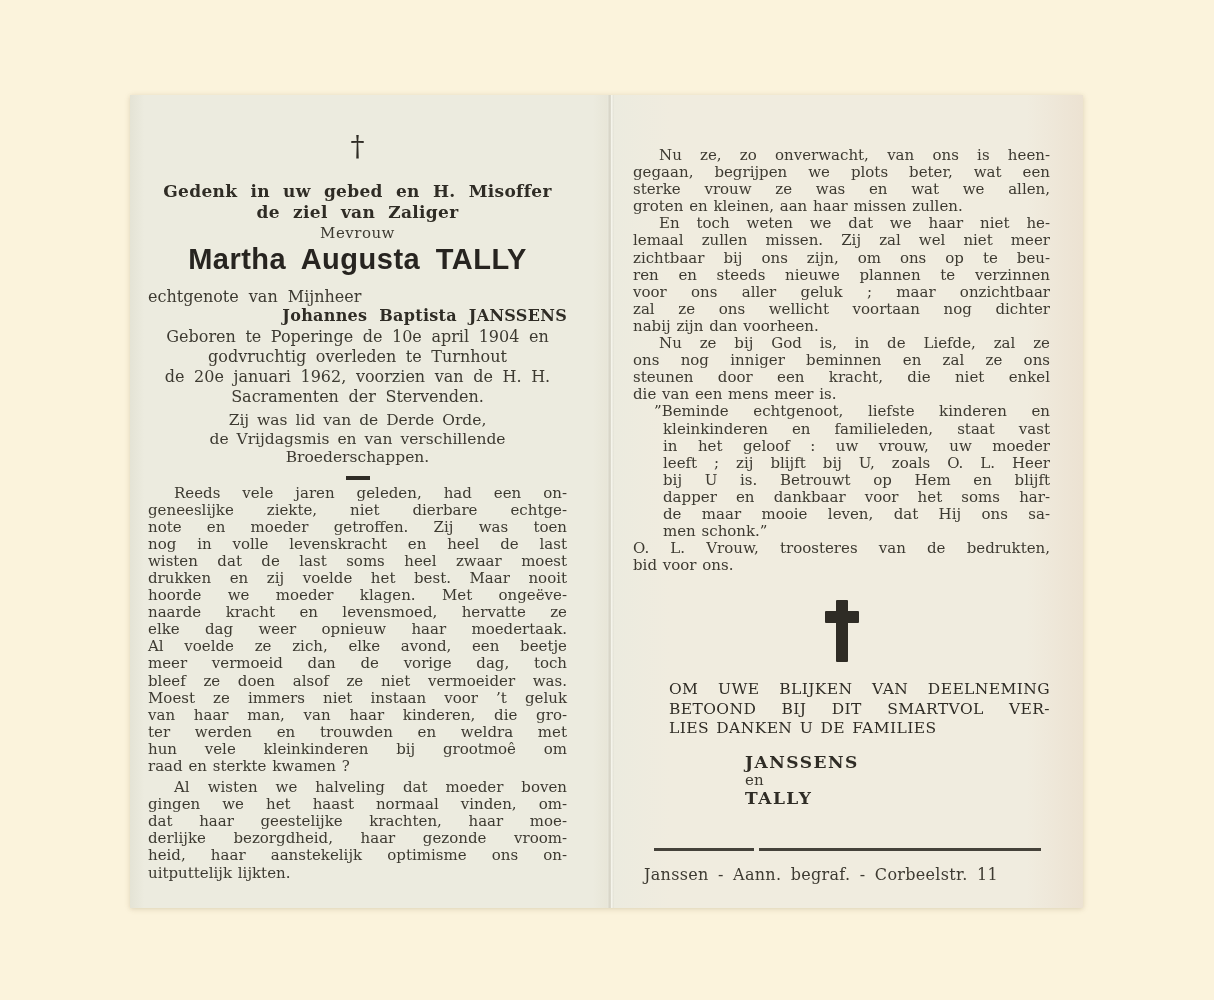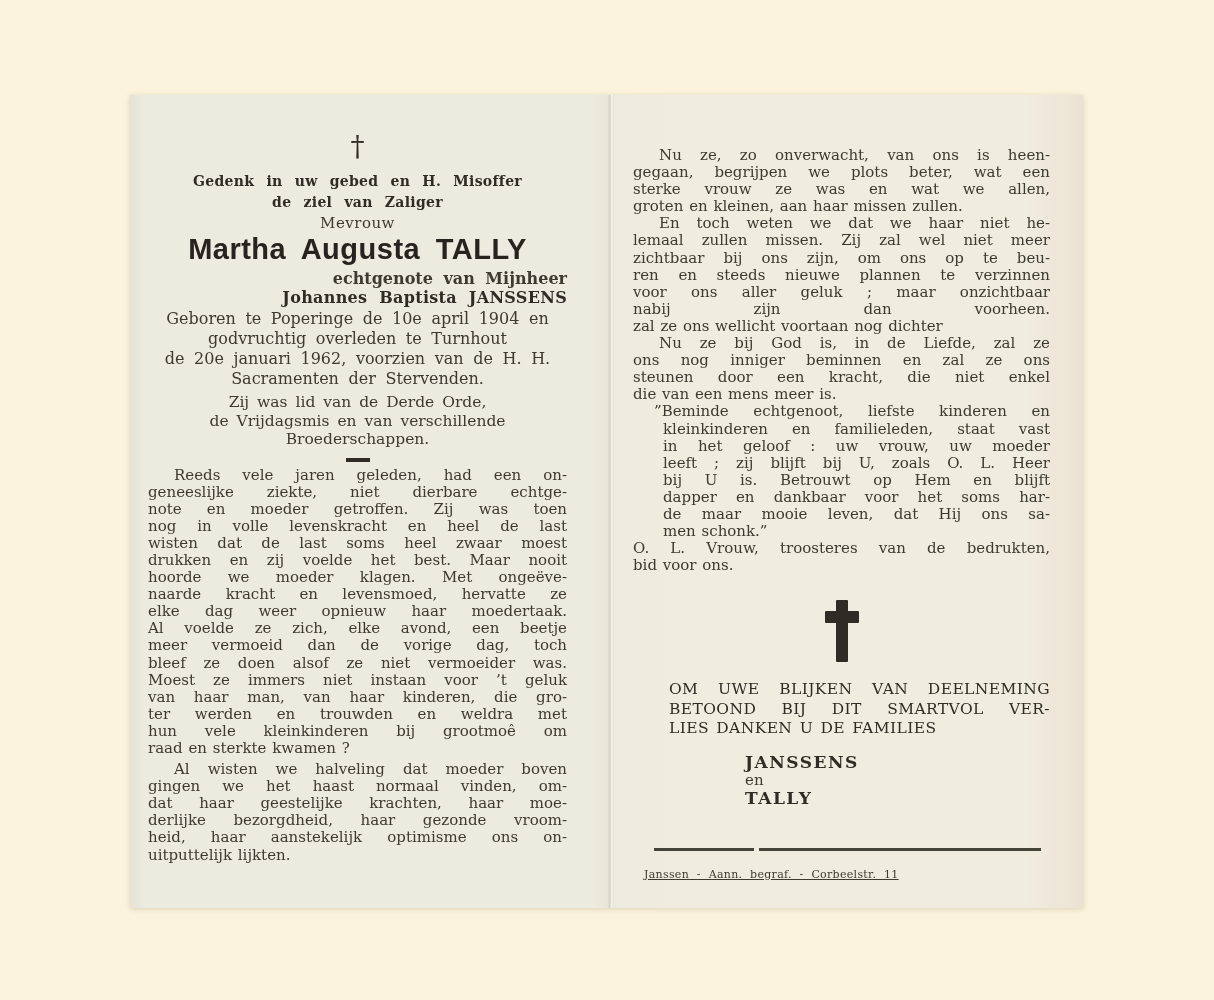--- a/index.html
+++ b/index.html
@@ -43,7 +43,7 @@
     font-size:28px;line-height:32px;height:34px;color:var(--ink-heavy);
   }
   .intro{
-    margin-top:6px;font-weight:bold;font-size:14px;line-height:21px;
+    margin-top:16px;font-weight:bold;font-size:17px;line-height:21px;
     word-spacing:7px;letter-spacing:.3px;text-align:center;color:var(--ink-heavy);
   }
   .honorific{margin-top:2px;text-align:center;font-size:15px;line-height:17px;letter-spacing:.5px;}

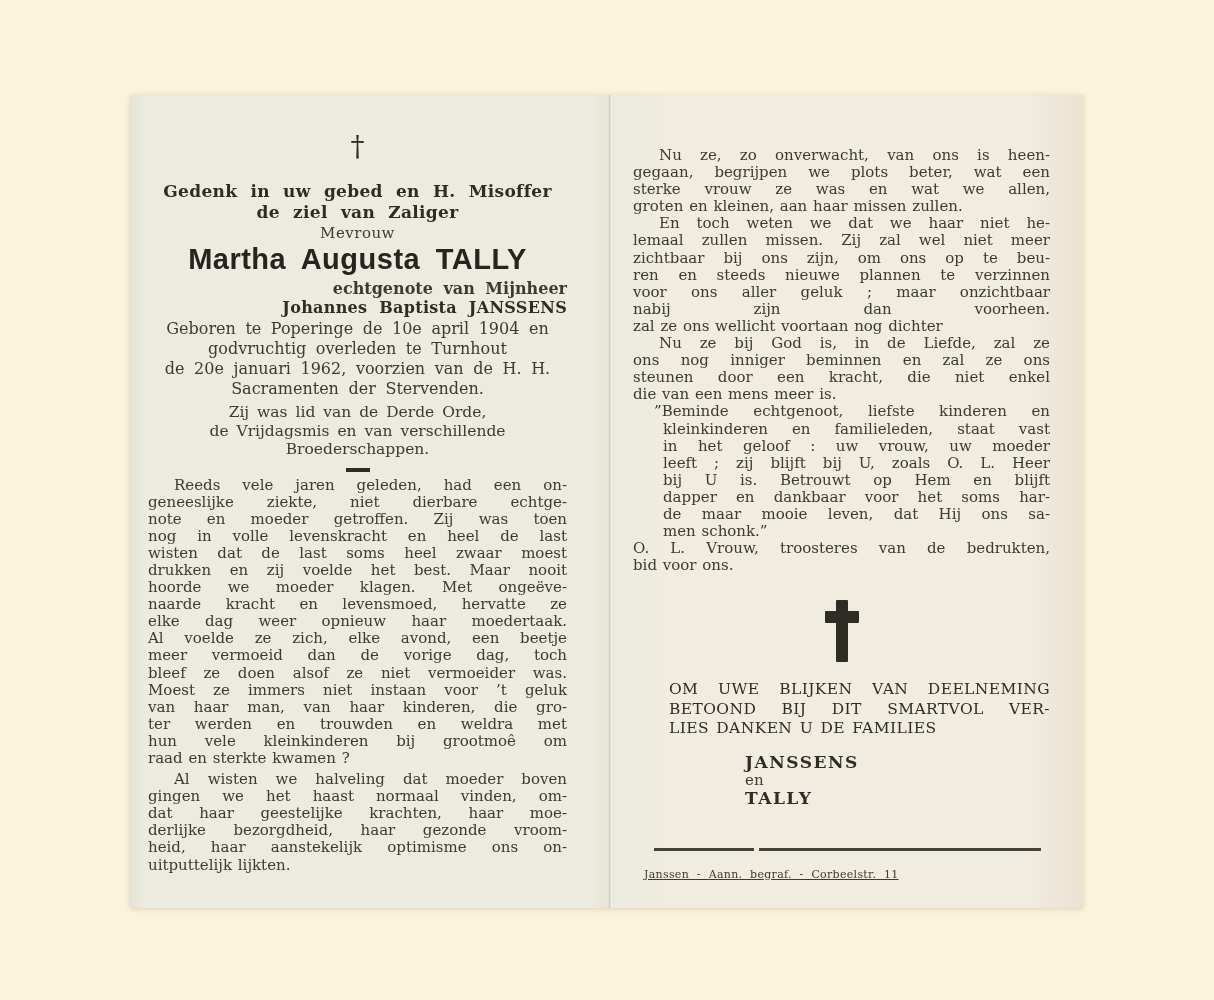--- a/index.html
+++ b/index.html
@@ -53,7 +53,7 @@
     font-weight:bold;font-size:29px;line-height:31px;
     letter-spacing:.5px;word-spacing:7px;color:#272420;
   }
-  .spouse-intro{margin-top:4px;text-align:right;font-size:16px;line-height:19px;word-spacing:5px;font-weight:bold;}
+  .spouse-intro{margin-top:12px;text-align:left;font-size:16px;line-height:19px;word-spacing:5px;}
   .spouse-name{
     text-align:right;font-weight:bold;font-size:16px;line-height:19px;
     word-spacing:6px;letter-spacing:.3px;color:var(--ink-heavy);

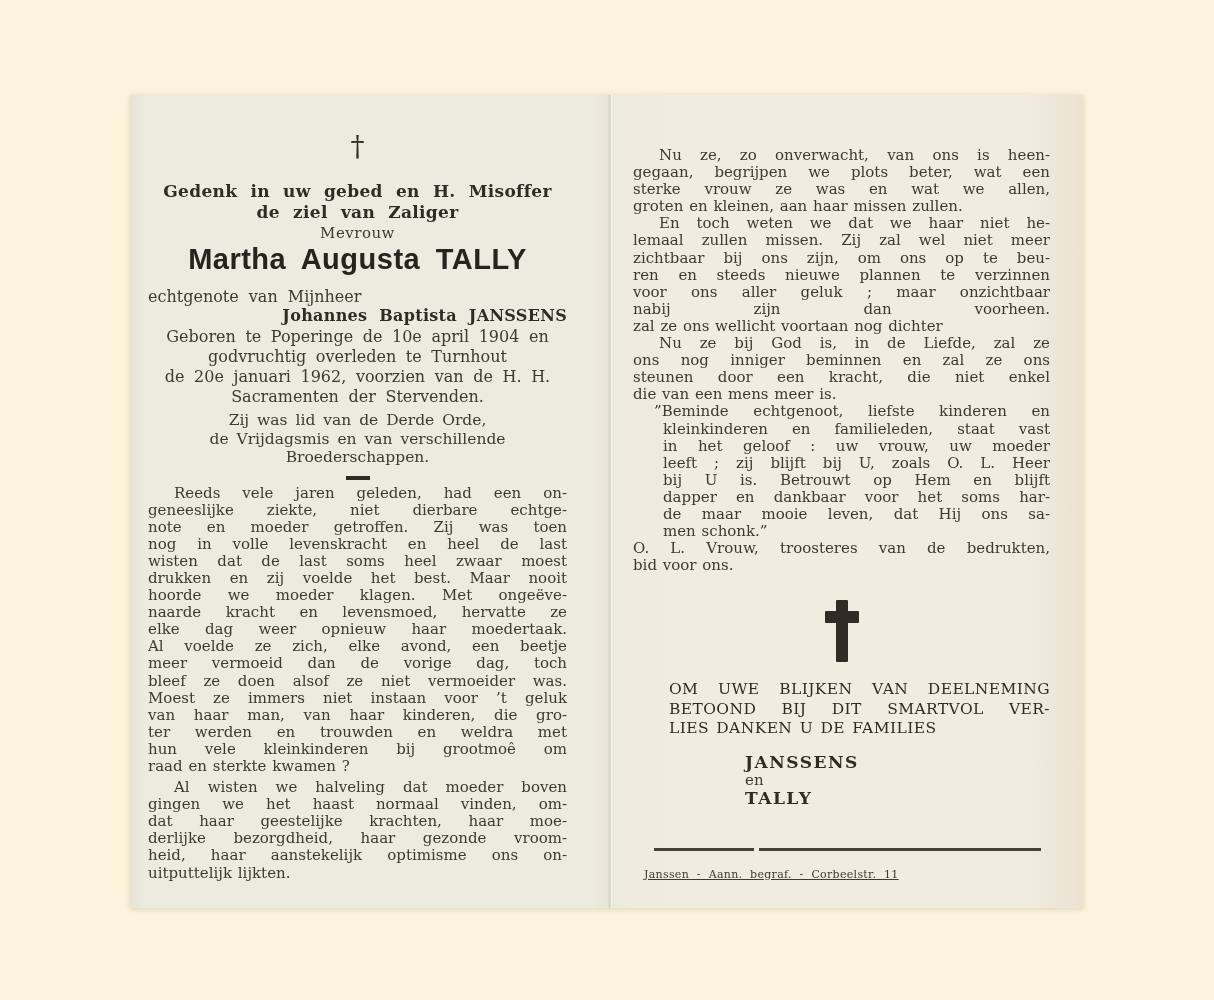--- a/index.html
+++ b/index.html
@@ -167,8 +167,8 @@
           <div>zichtbaar bij ons zijn, om ons op te beu-</div>
           <div>ren en steeds nieuwe plannen te verzinnen</div>
           <div>voor ons aller geluk ; maar onzichtbaar</div>
+          <div>zal ze ons wellicht voortaan nog dichter</div>
           <div>nabij zijn dan voorheen.</div>
-          <div>zal ze ons wellicht voortaan nog dichter</div>
         </div>
       <div class="para indent">
           <div>Nu ze bij God is, in de Liefde, zal ze</div>

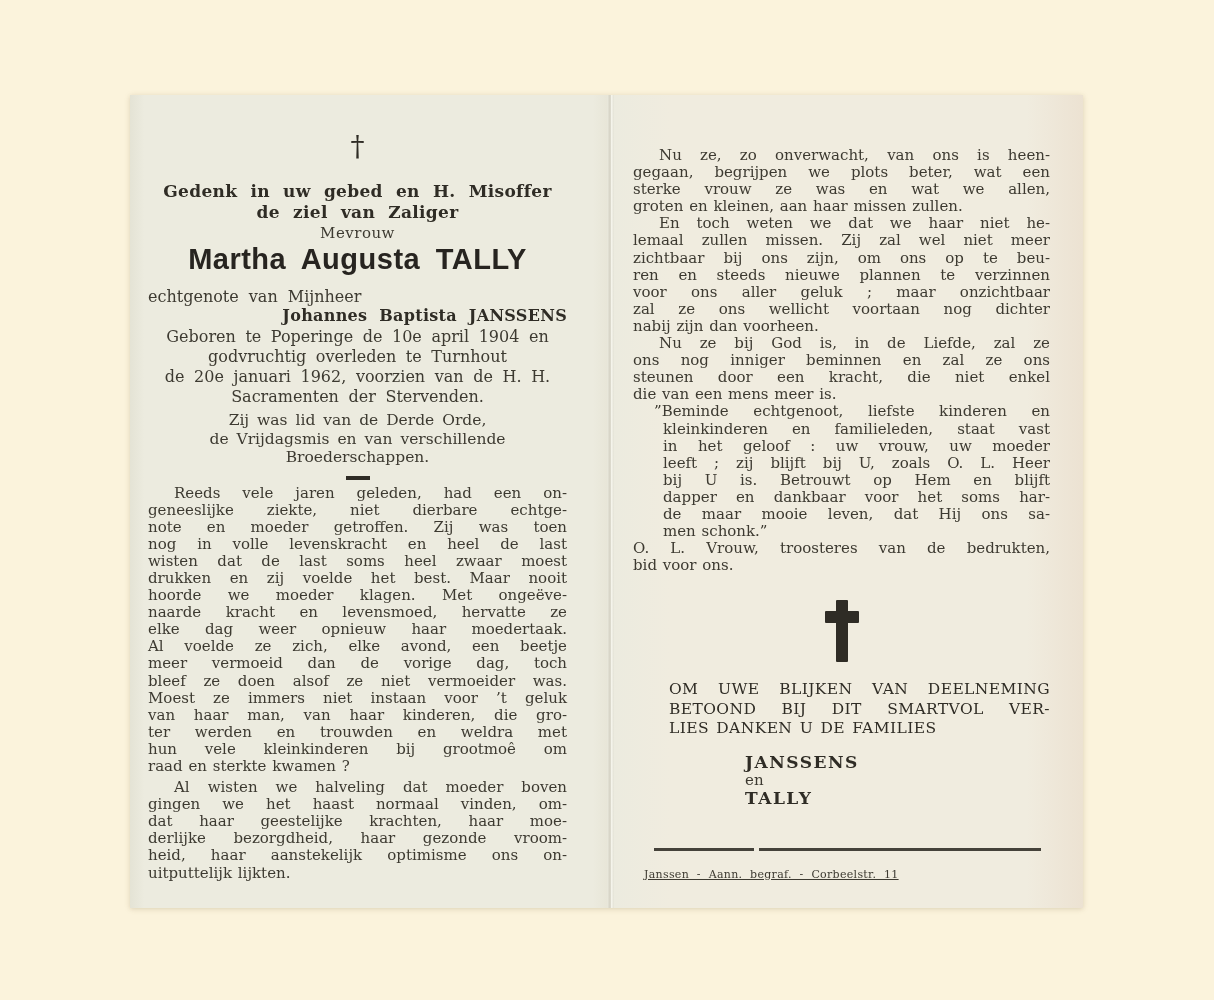--- a/index.html
+++ b/index.html
@@ -92,7 +92,7 @@
   .footer-rule .seg2{flex:1;height:3px;background:#45423a;}
   .printer-line{
     position:absolute;left:30px;bottom:24px;
-    font-size:11px;line-height:18px;word-spacing:4px;letter-spacing:.3px;text-decoration:underline;
+    font-size:16px;line-height:18px;word-spacing:4px;letter-spacing:.3px;
   }
 </style>
 </head>

